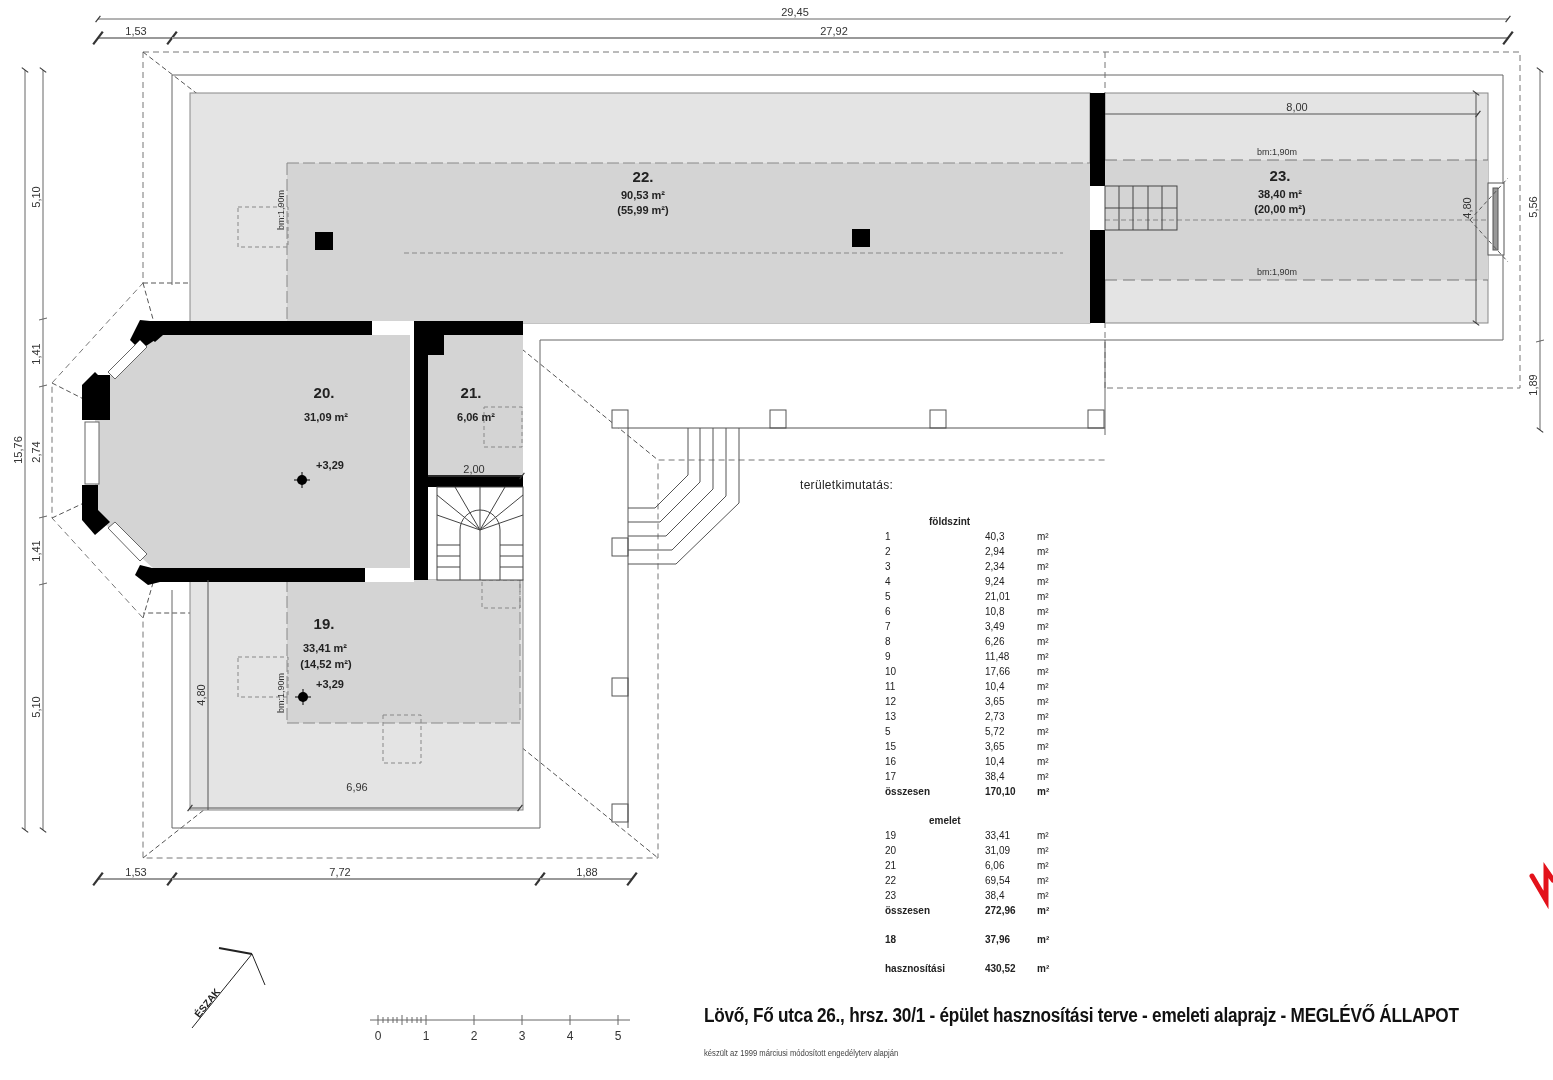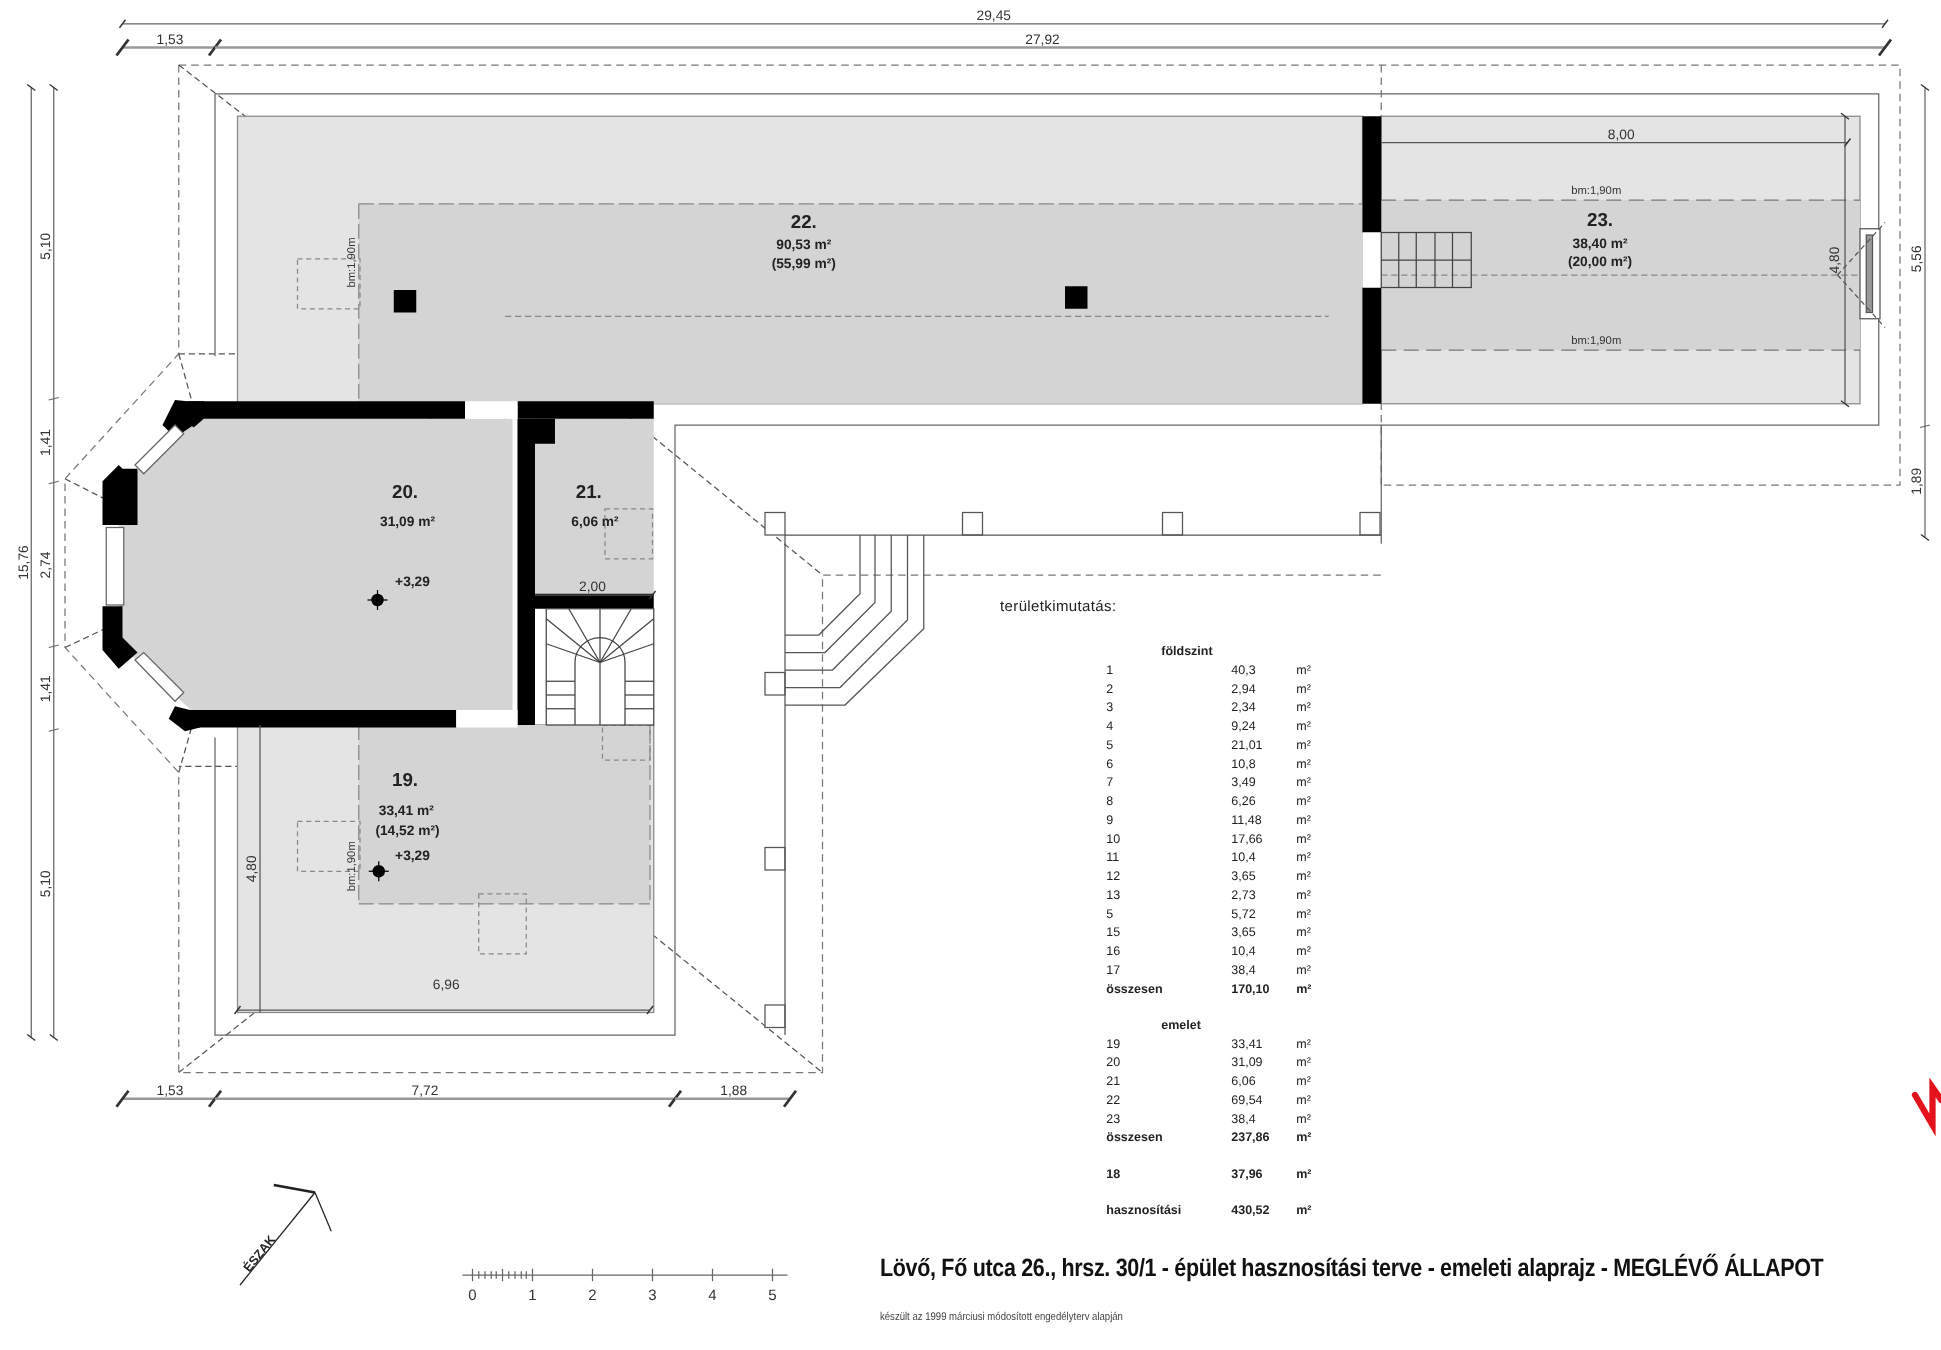--- a/index.html
+++ b/index.html
@@ -438,7 +438,7 @@
     </div>
   <div class="row bold">
     <span class="c1">összesen</span>
-    <span class="c2">237,86</span>
+    <span class="c2">272,96</span>
     <span class="c3">m²</span>
   </div>
   <div class="gap"></div>

